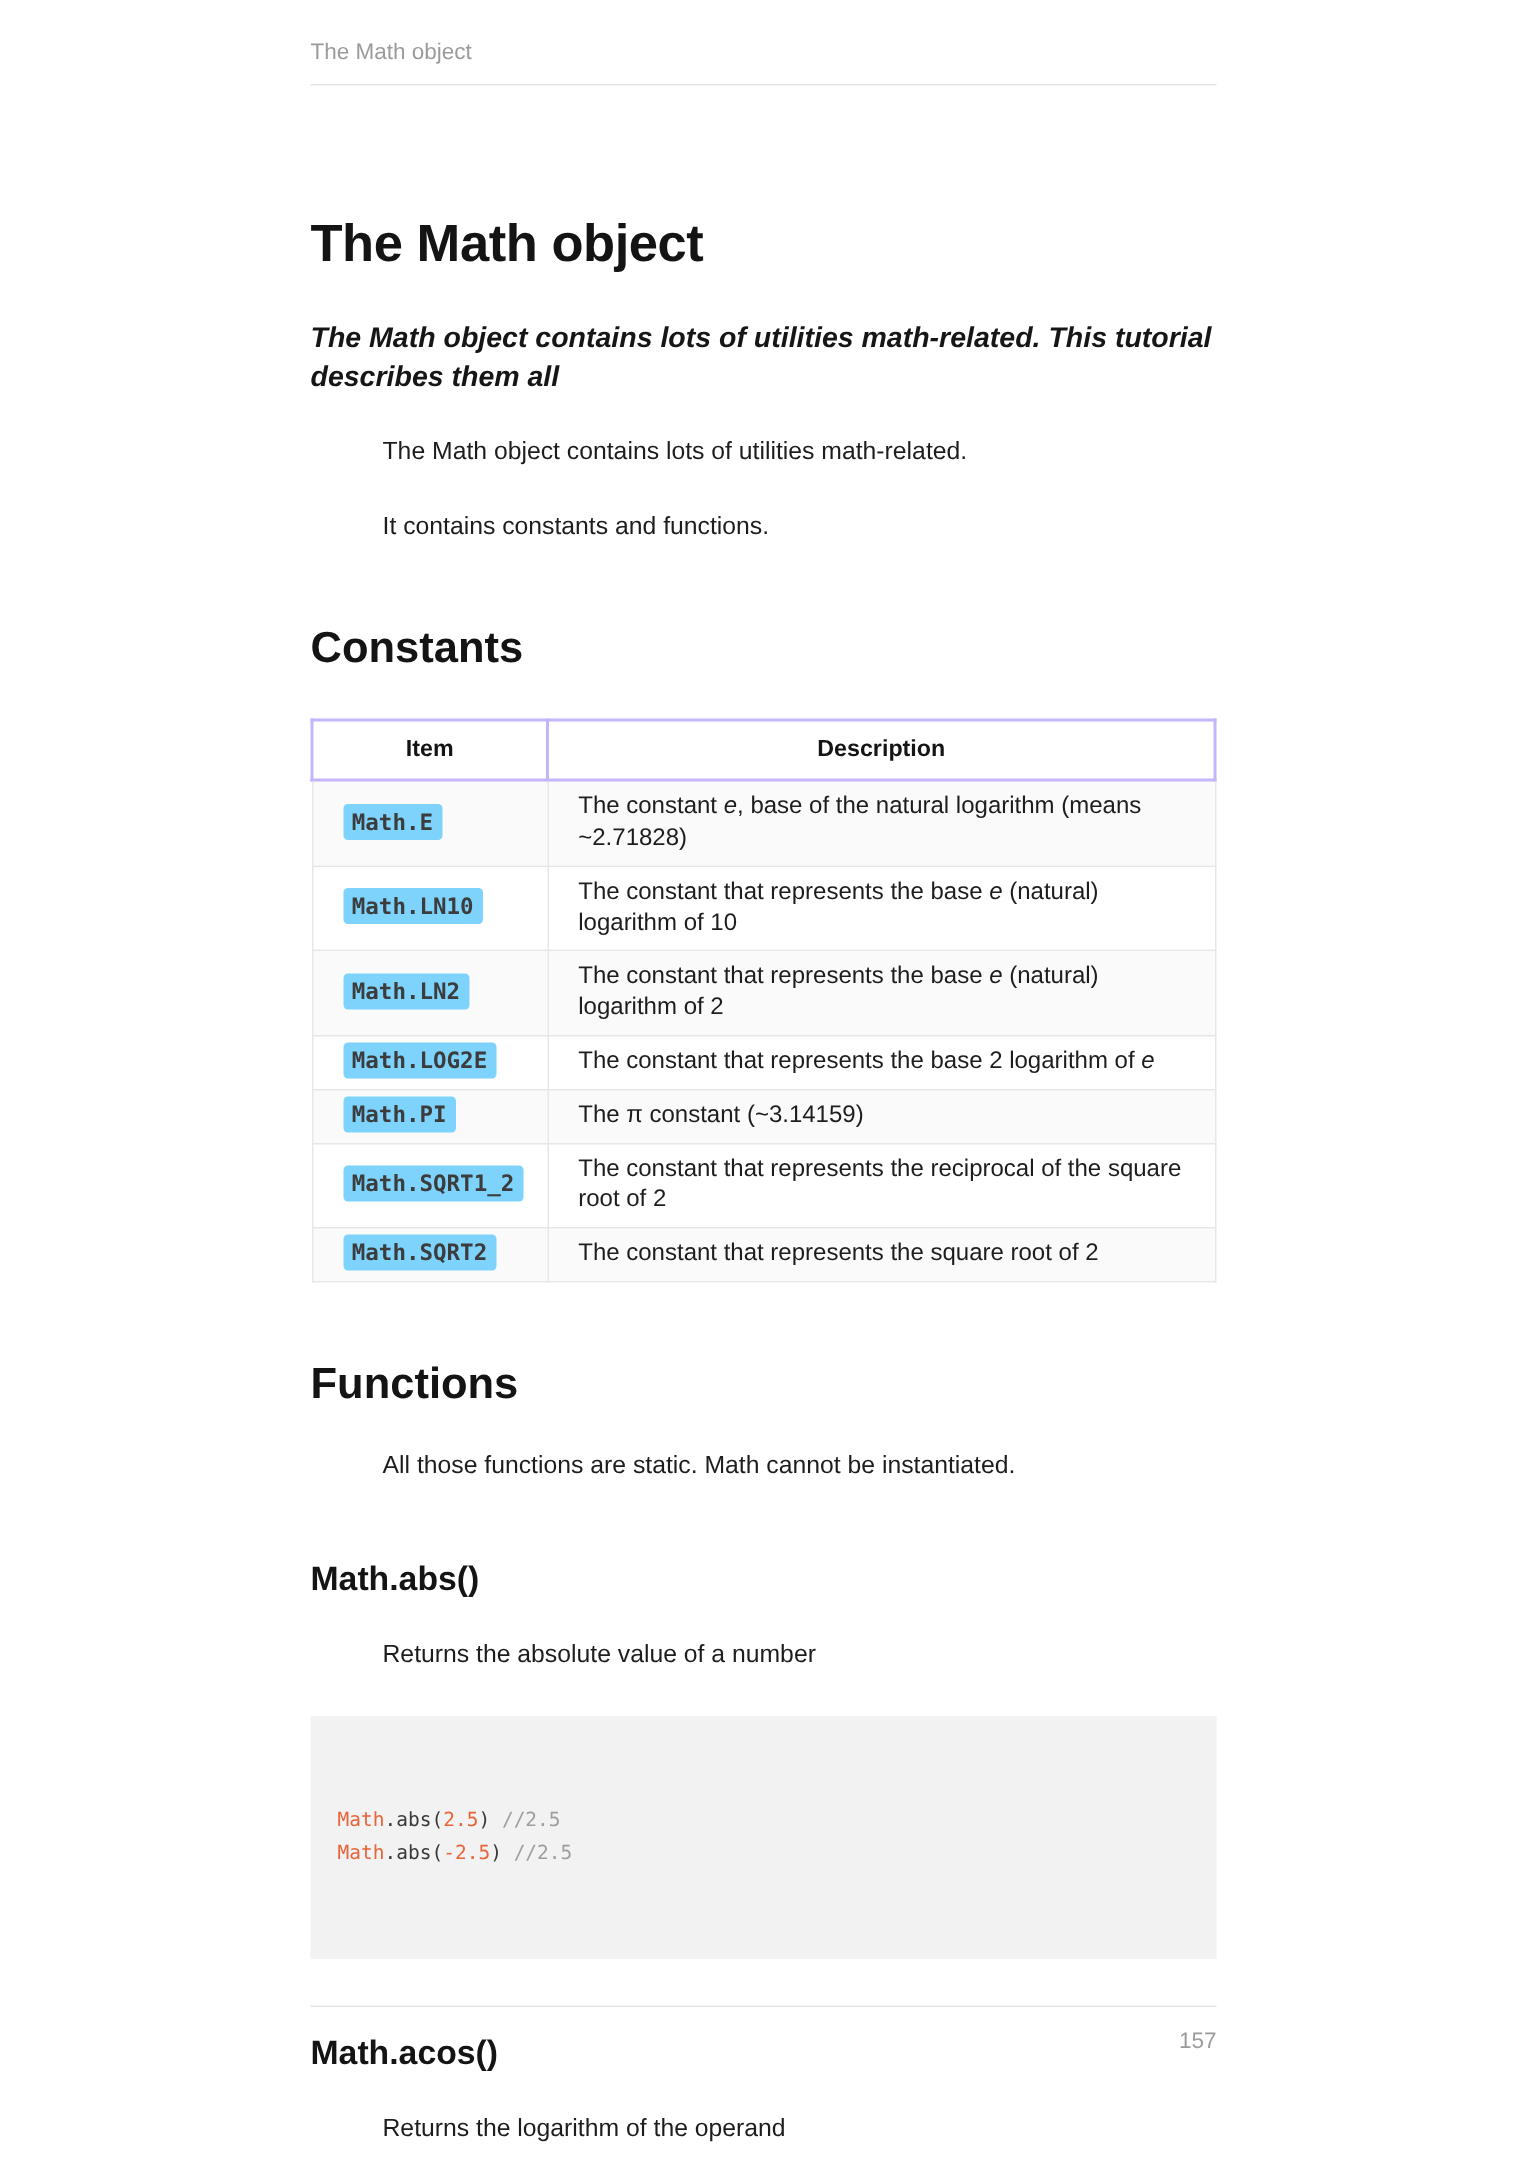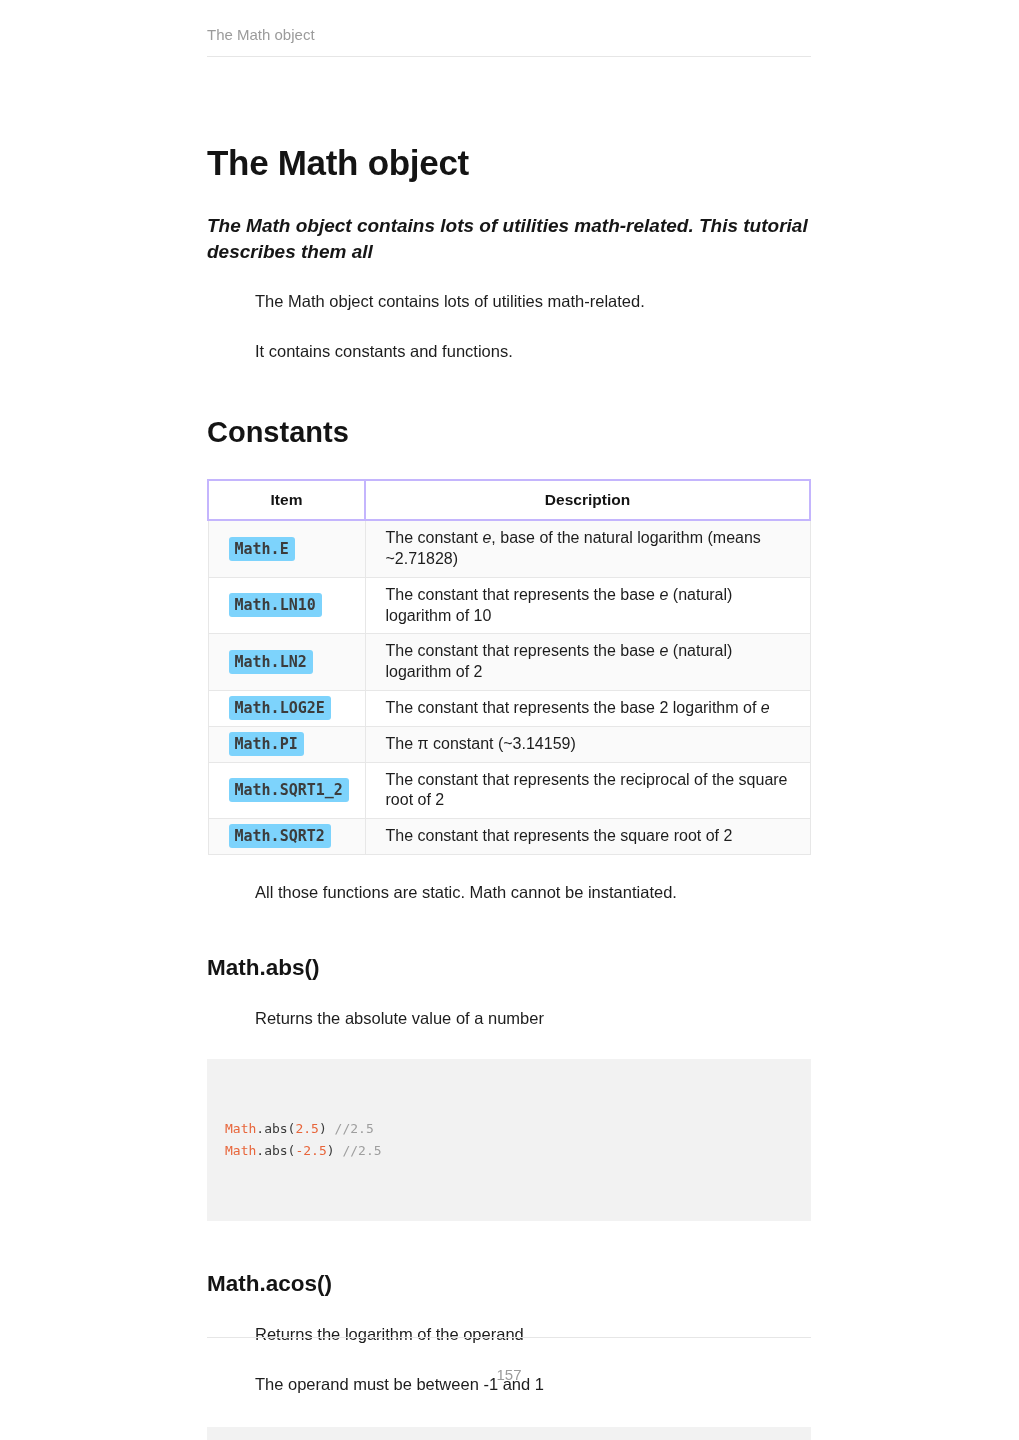--- a/index.html
+++ b/index.html
@@ -199,6 +199,7 @@
         </tbody>
     </table>
 
+    <h2 class="section-heading">Functions</h2>
 
     <p class="body-text">All those functions are static. Math cannot be instantiated.</p>
 

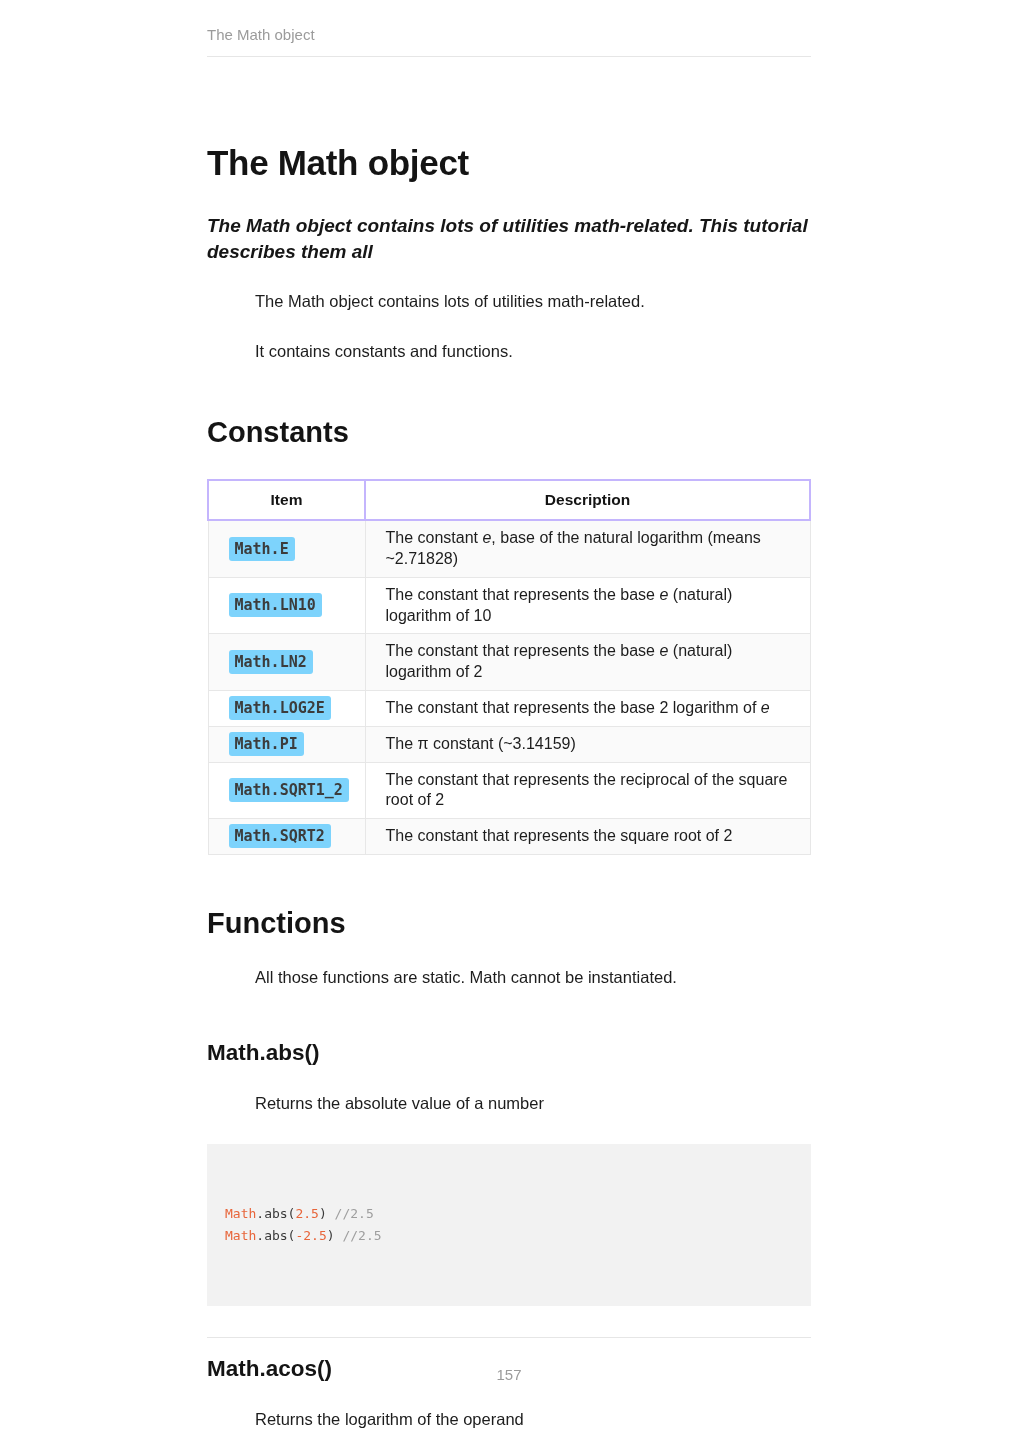--- a/index.html
+++ b/index.html
@@ -134,8 +134,8 @@
   }
   .page-footer .rule { margin-top: 0; }
   .page-footer .page-number {
-    margin-top: 28px;
-    text-align: center;
+    margin-top: 14px;
+    text-align: right;
     font-size: 15px;
     color: var(--muted-text, #9b9b9b);
   }

